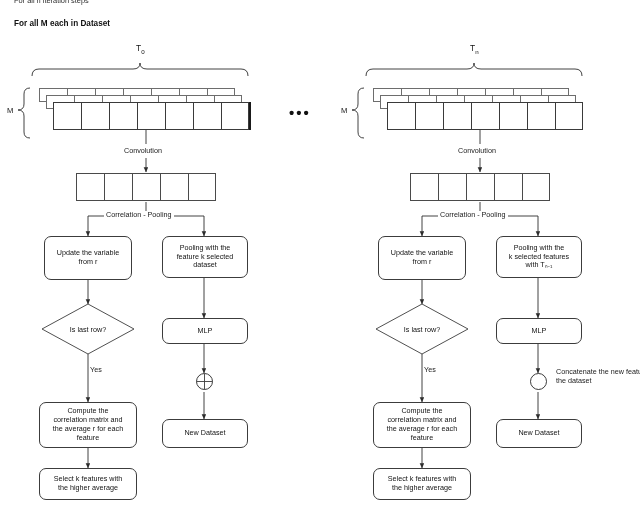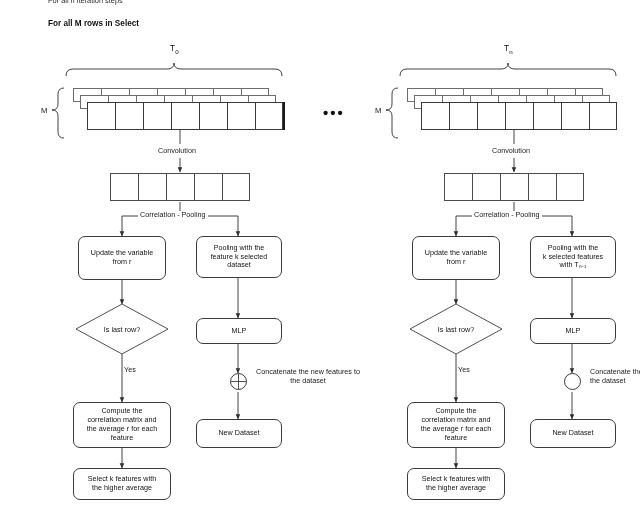--- a/index.html
+++ b/index.html
@@ -12,7 +12,7 @@
     overflow:hidden;
     position:relative;
   }
-  #canvas{position:absolute;left:0;top:0;width:552px;height:509px;margin-left:34px;}
+  #canvas{position:absolute;left:0;top:0;width:552px;height:509px;}
   svg.layer{position:absolute;left:0;top:0;width:640px;height:509px;pointer-events:none;}
 
   .lbl{position:absolute;font-size:7.2px;line-height:8.6px;color:#1a1a1a;white-space:nowrap;}

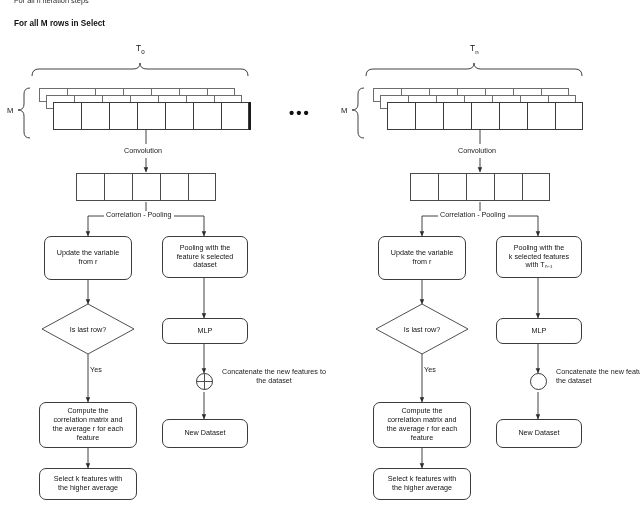--- a/index.html
+++ b/index.html
@@ -88,7 +88,7 @@
 <div id="canvas">
 
   <div class="hdr-clip">For all n iteration steps</div>
-  <div class="hdr-main">For all M rows in Select</div>
+  <div class="hdr-main">For all M each in Dataset</div>
 
   <svg class="layer" viewBox="0 0 640 509">
     <defs>

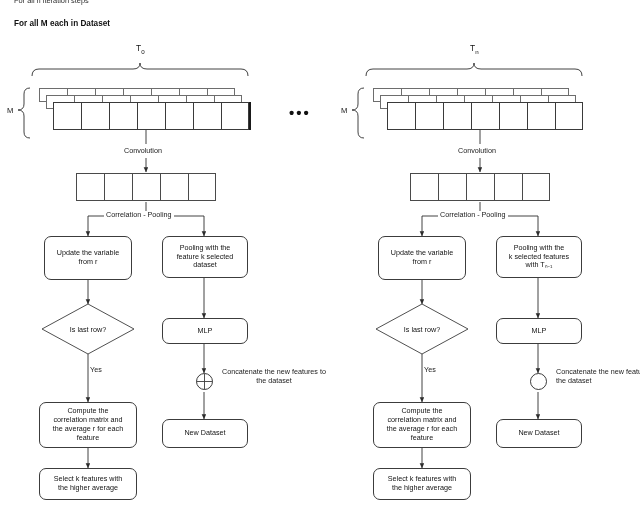--- a/index.html
+++ b/index.html
@@ -243,10 +243,6 @@
     <line x1="538.5" y1="373.5" x2="538.5" y2="389.5" stroke="#3c3c3c" stroke-width="0.9"></line>
   </svg>
 
-  <div class="lbl-wrap" style="left:222px;top:368px;width:104px;">
-    <span>Concatenate the new</span>
-    <span>features to the dataset</span>
-  </div>
 
   <div class="rbox" style="left:162px;top:419px;width:86px;height:29px;">
     <span>New Dataset</span>

